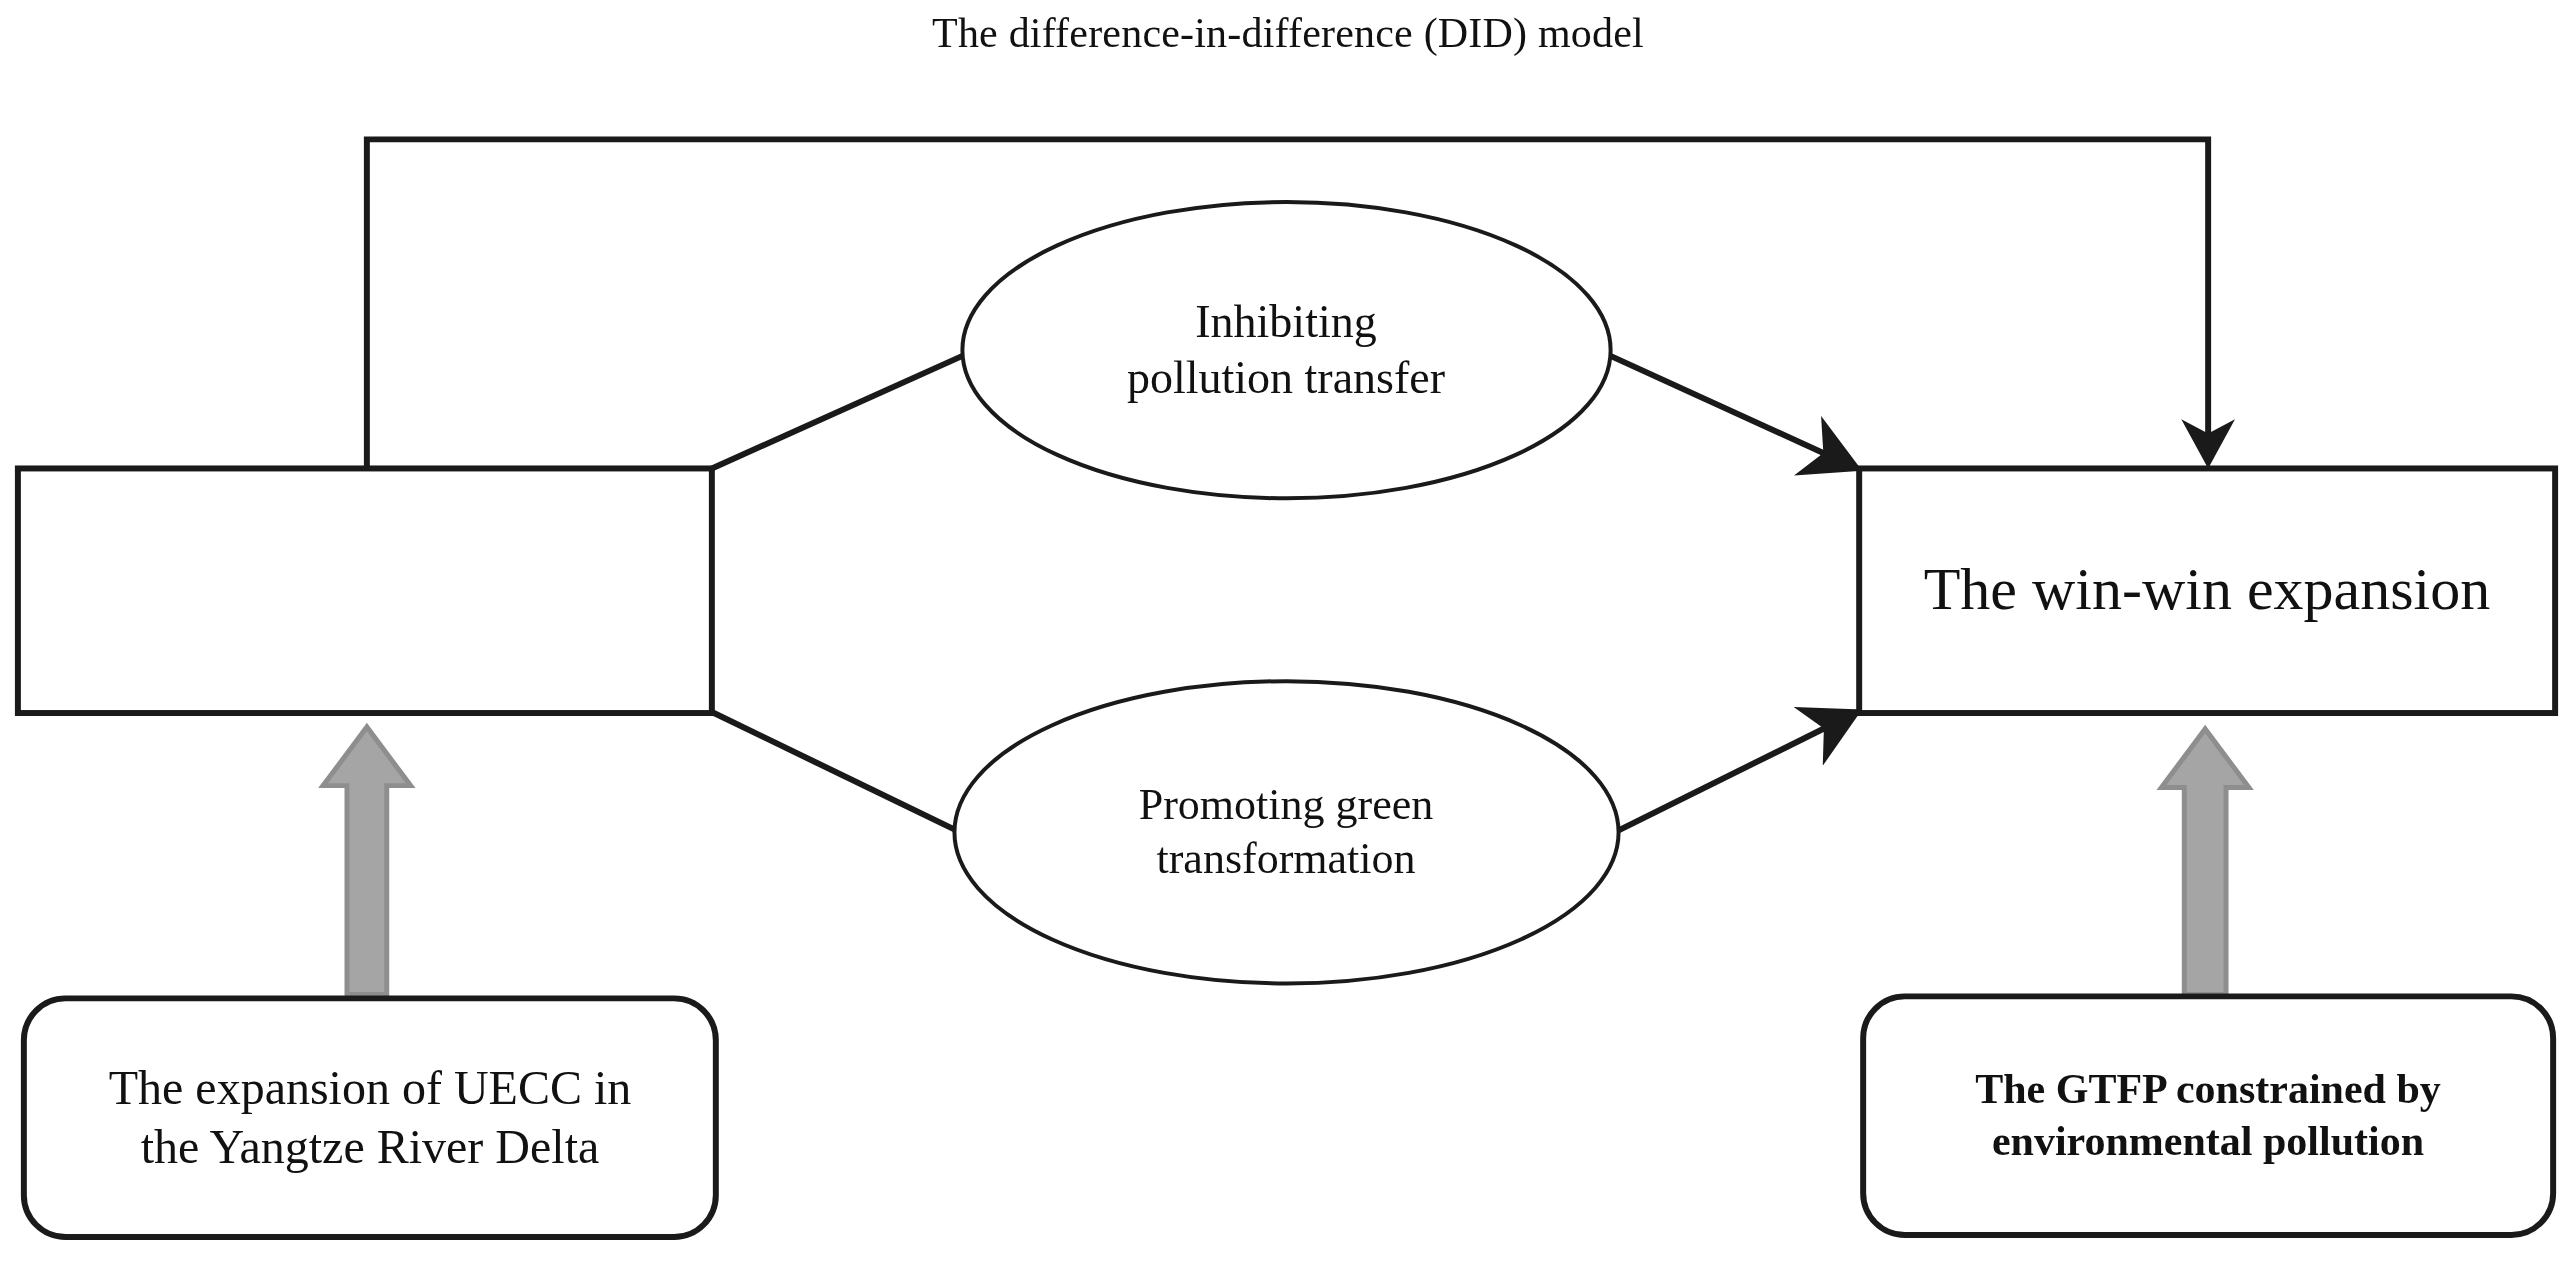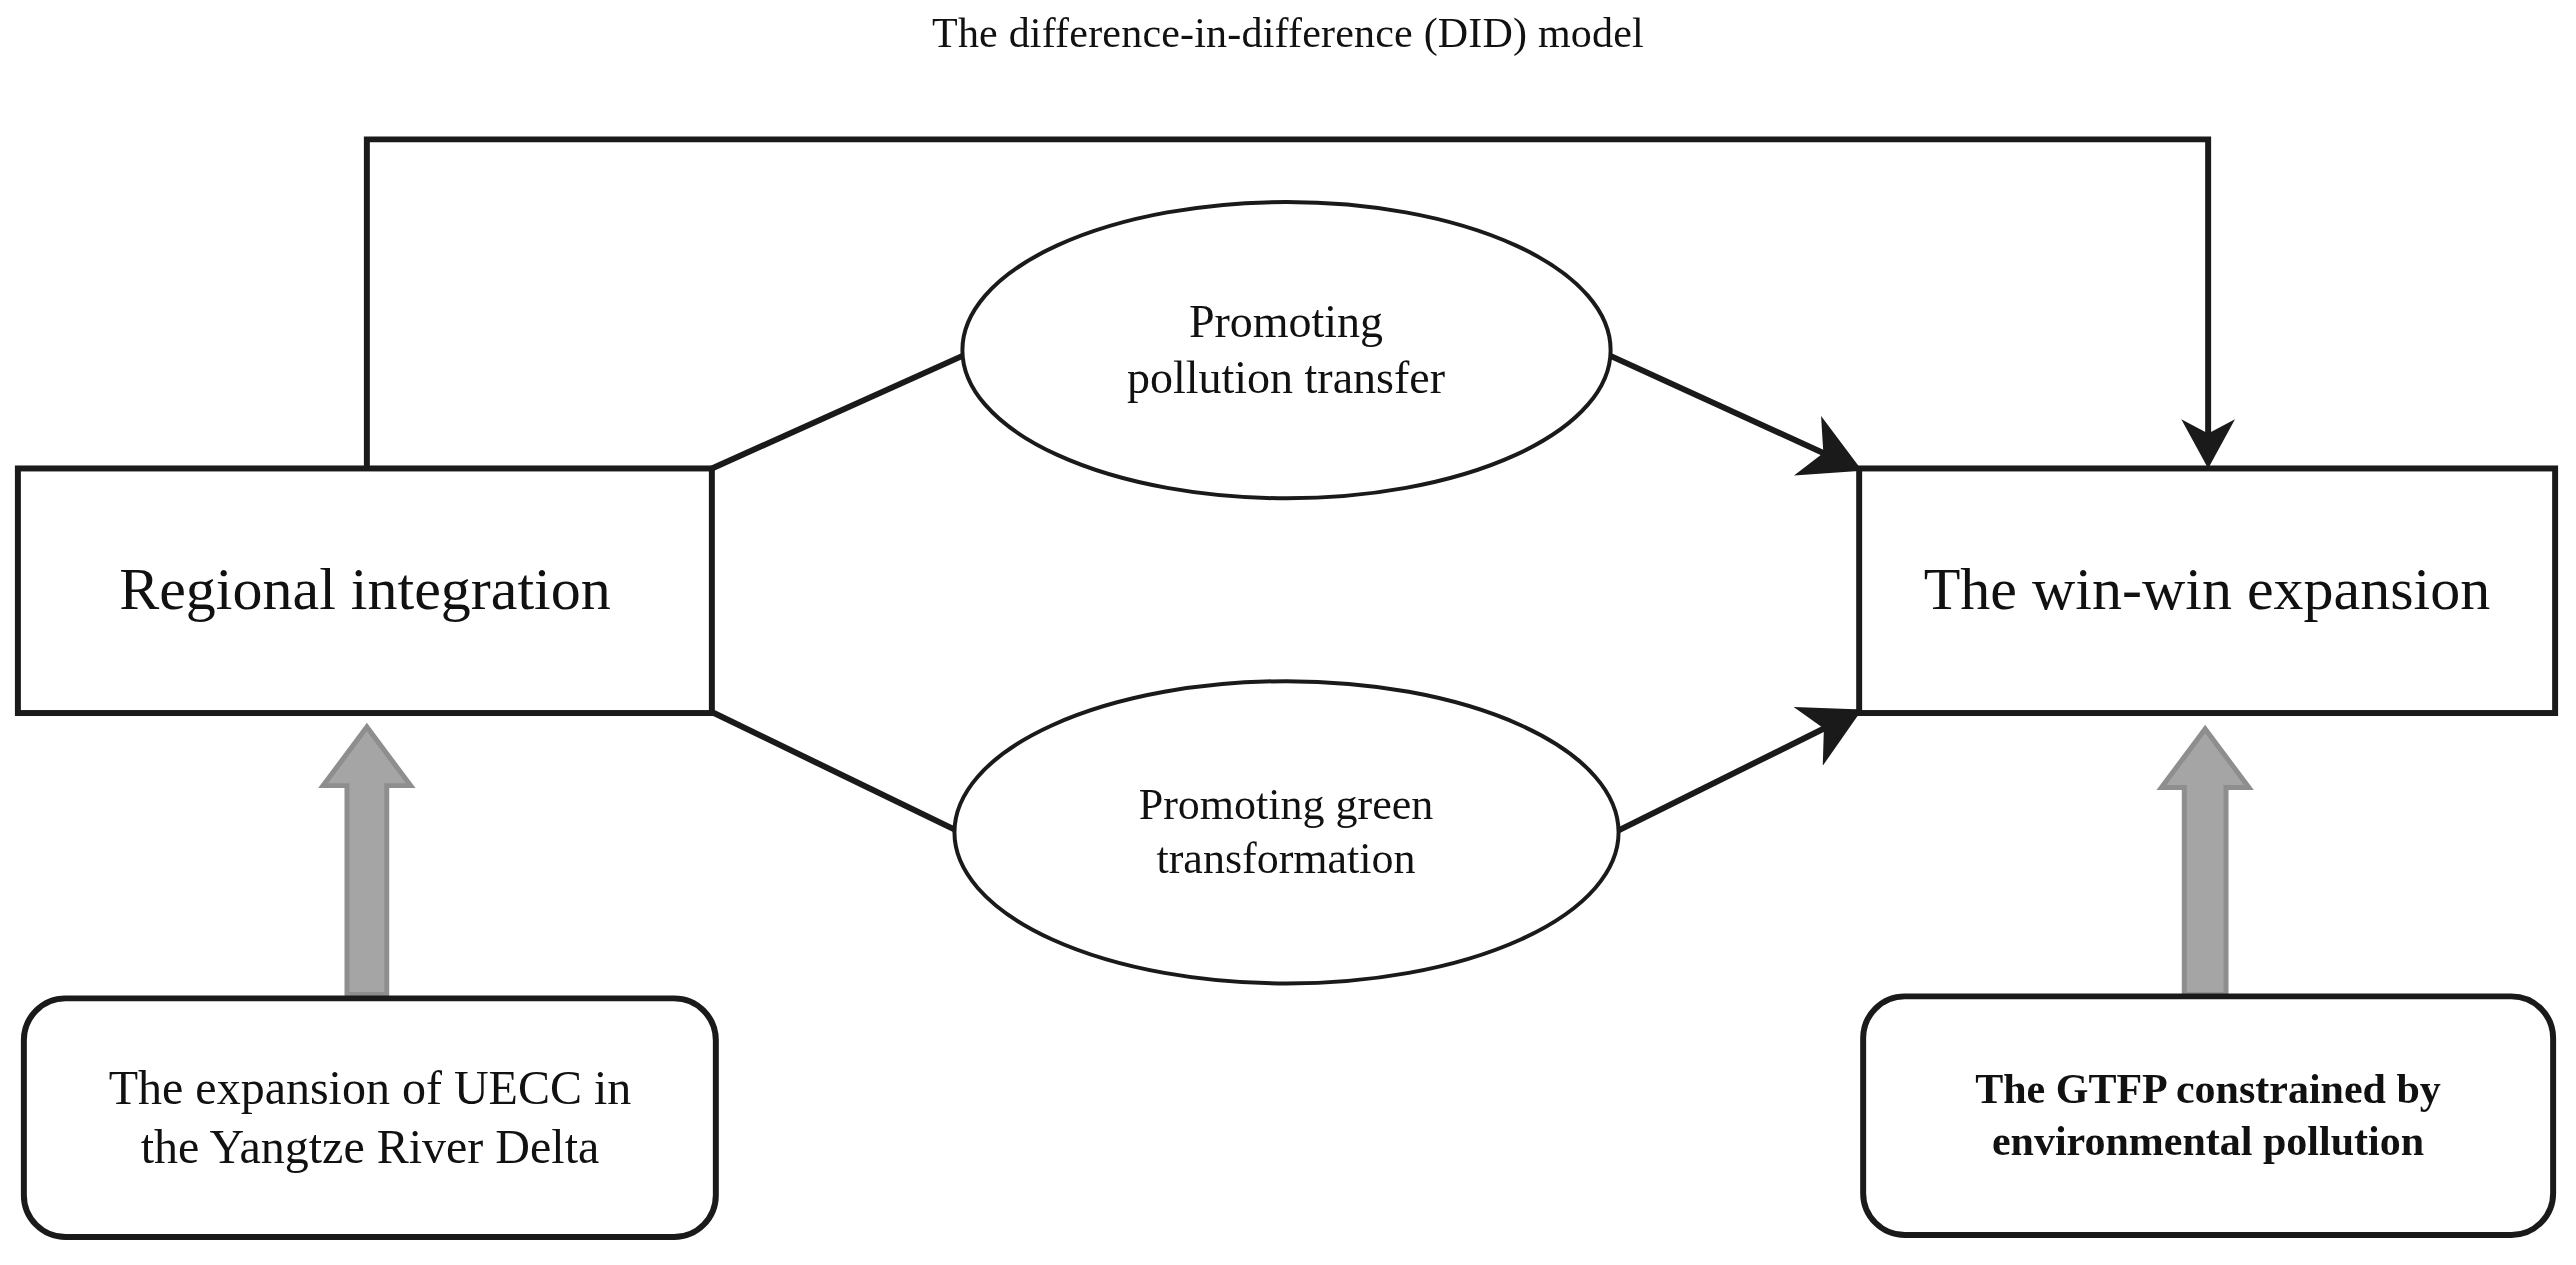--- a/index.html
+++ b/index.html
@@ -145,7 +145,7 @@
 
   <div class="lbl" id="label-win-win">The win-win expansion</div>
 
-  <div class="lbl" id="label-inhibiting">Promoting
+  <div class="lbl" id="label-inhibiting">Inhibiting
 pollution transfer</div>
 
   <div class="lbl" id="label-promoting">Promoting green

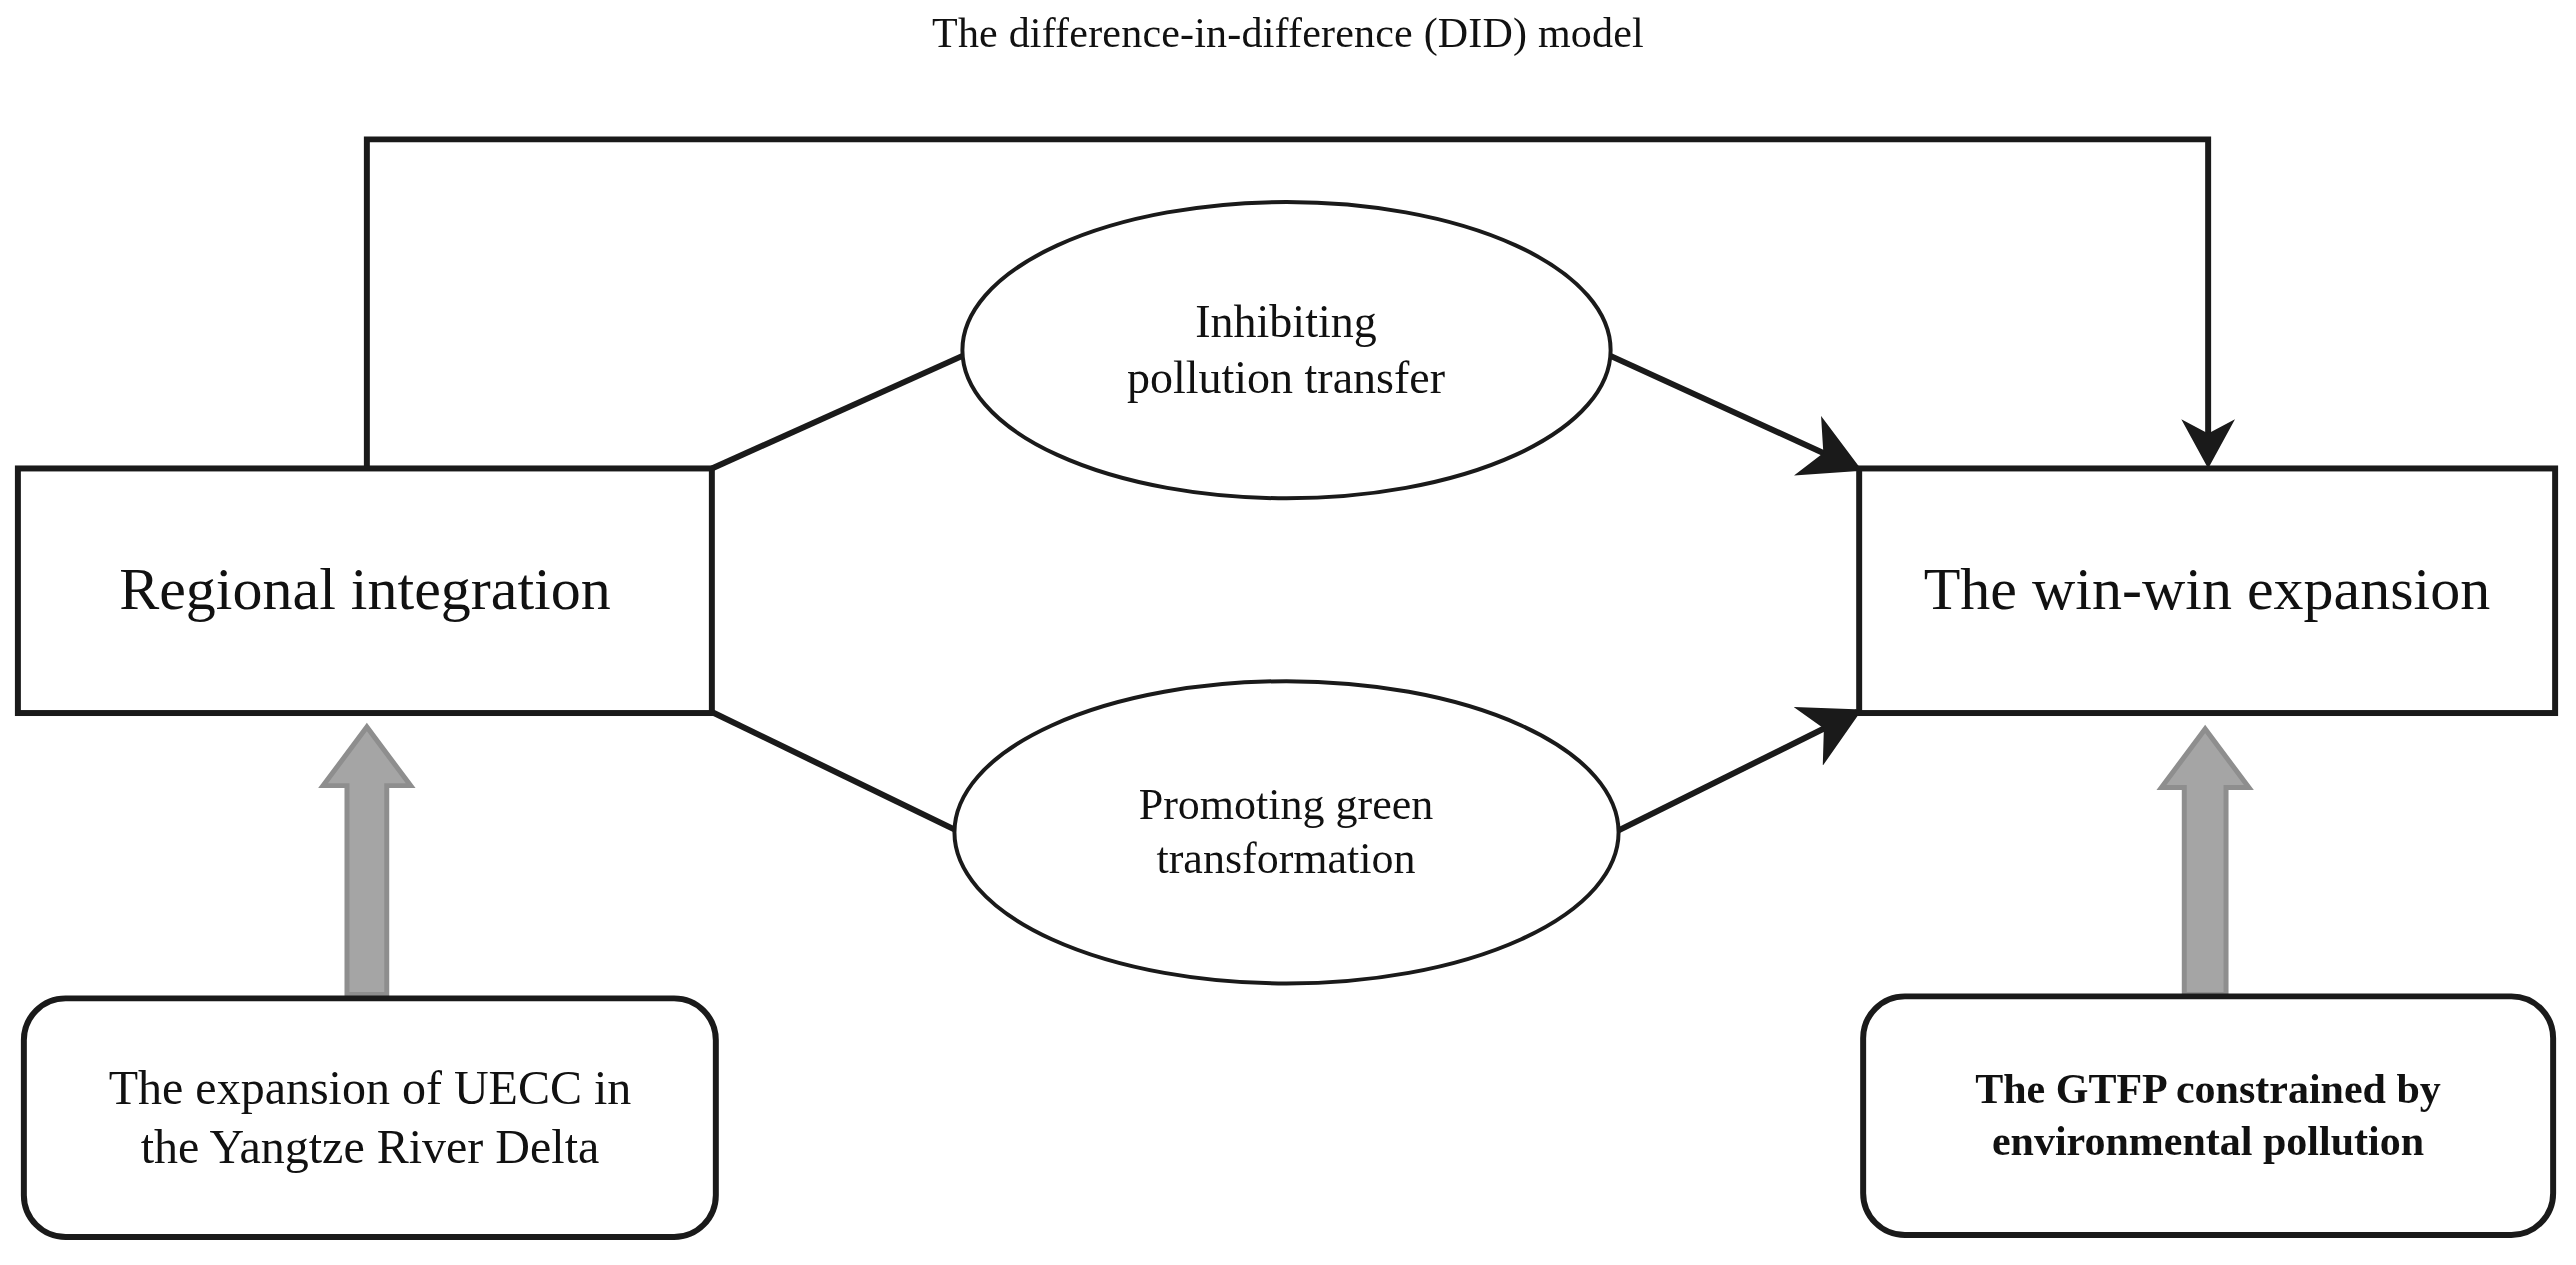--- a/index.html
+++ b/index.html
@@ -141,7 +141,6 @@
 
   <div class="lbl" id="diagram-title">The difference-in-difference (DID) model</div>
 
-  <div class="lbl" id="label-regional-integration">Regional integration</div>
 
   <div class="lbl" id="label-win-win">The win-win expansion</div>
 

